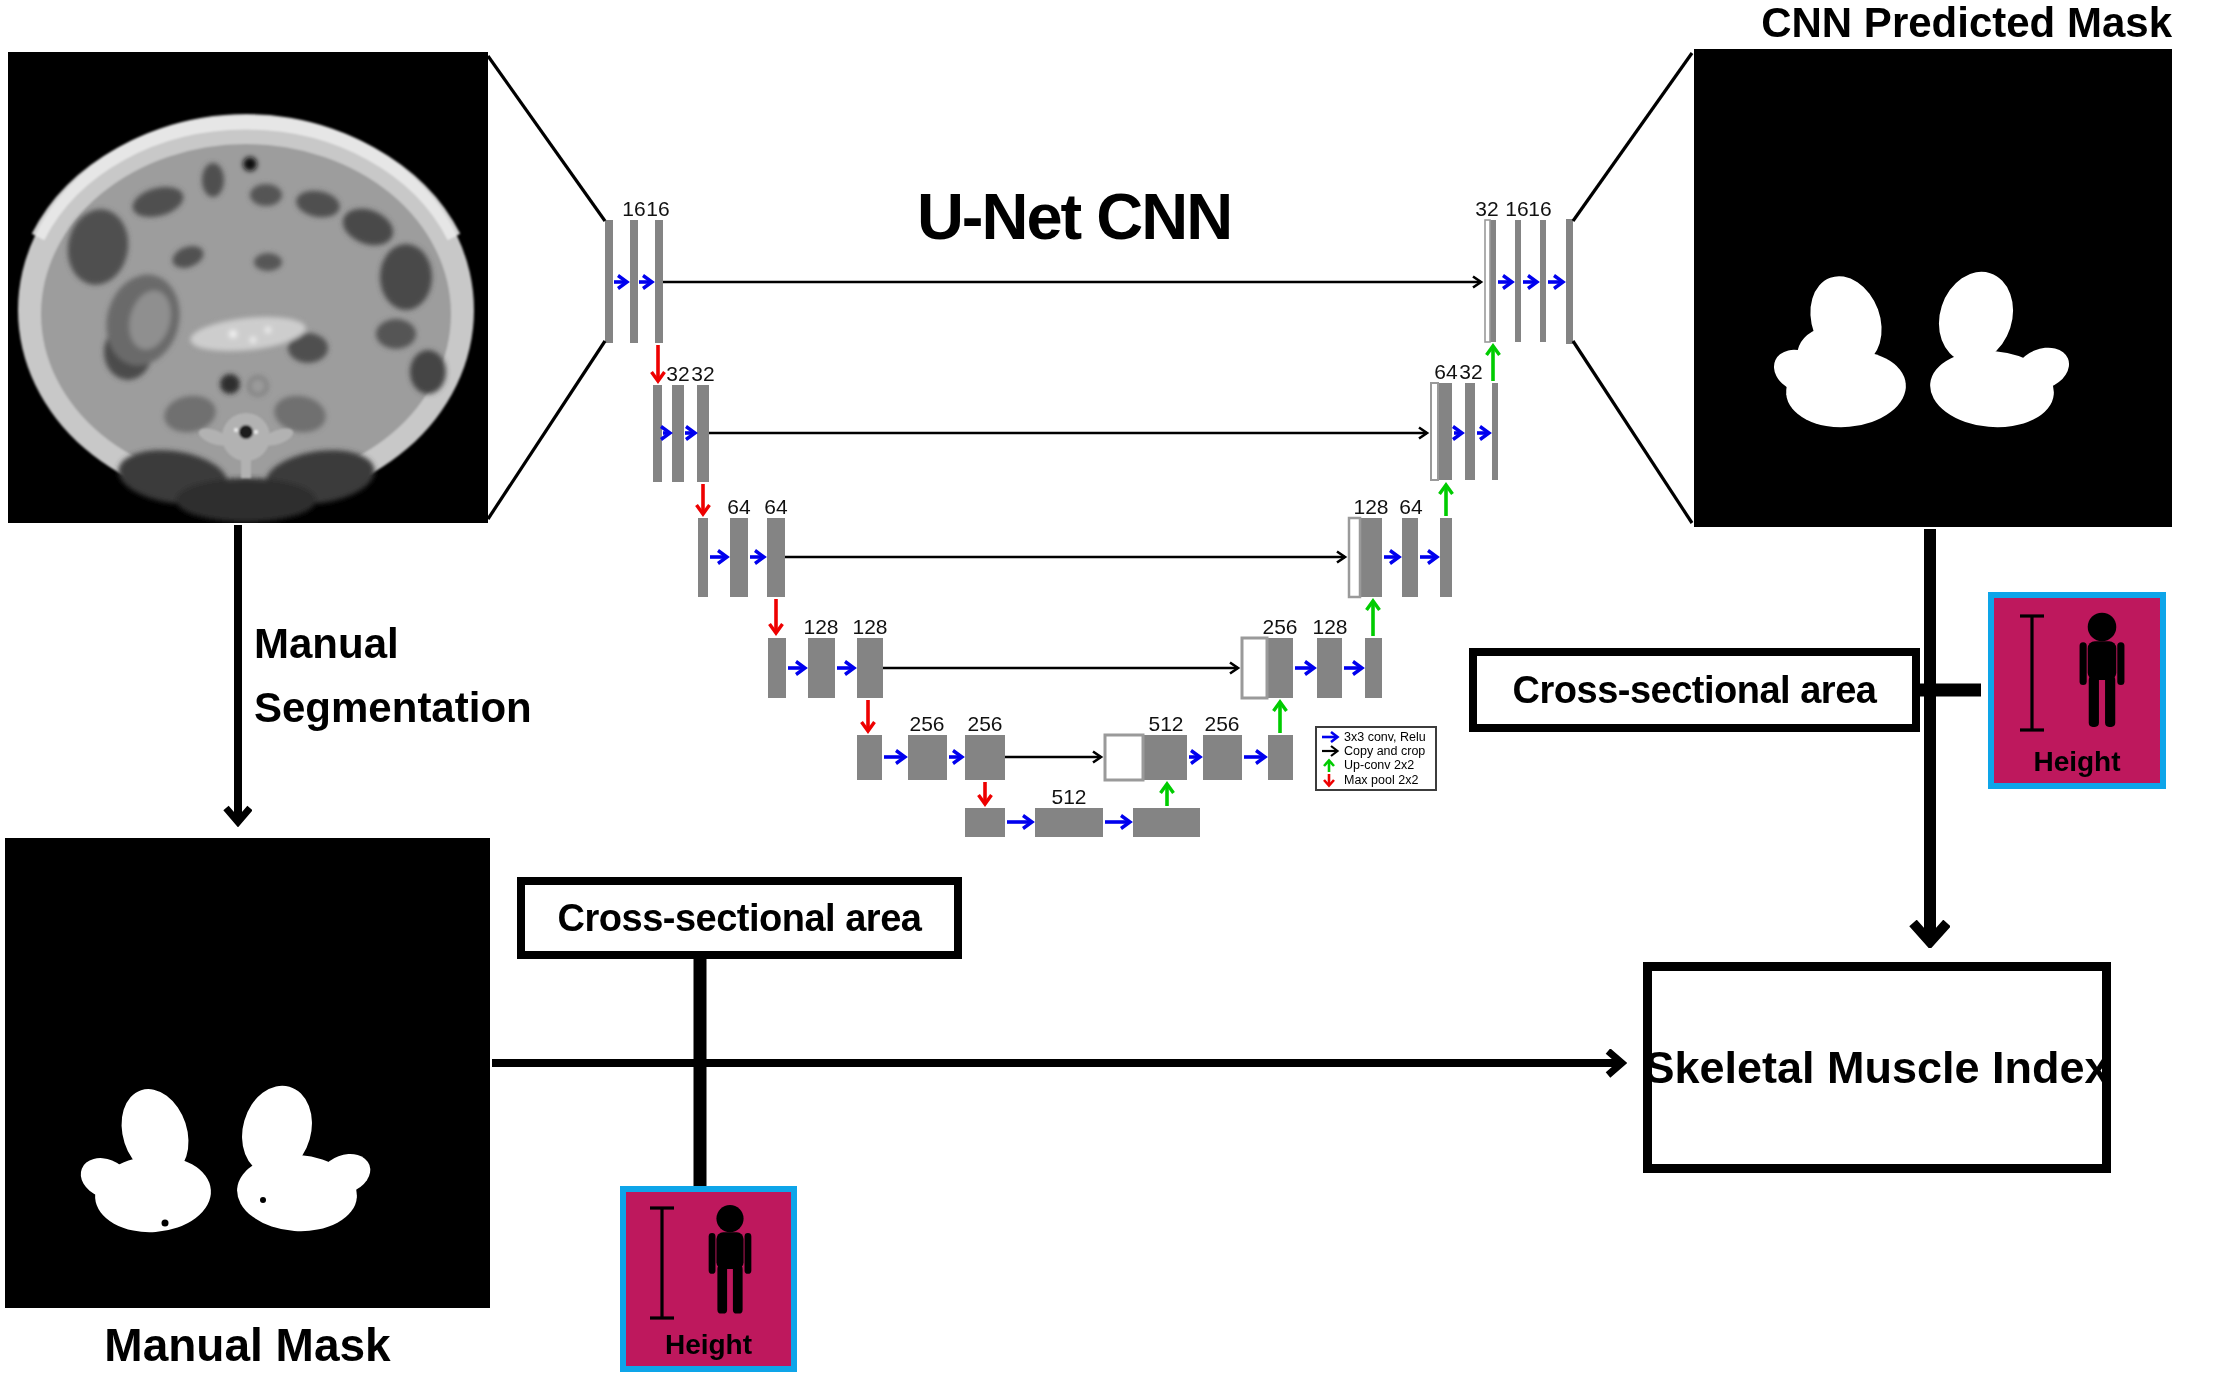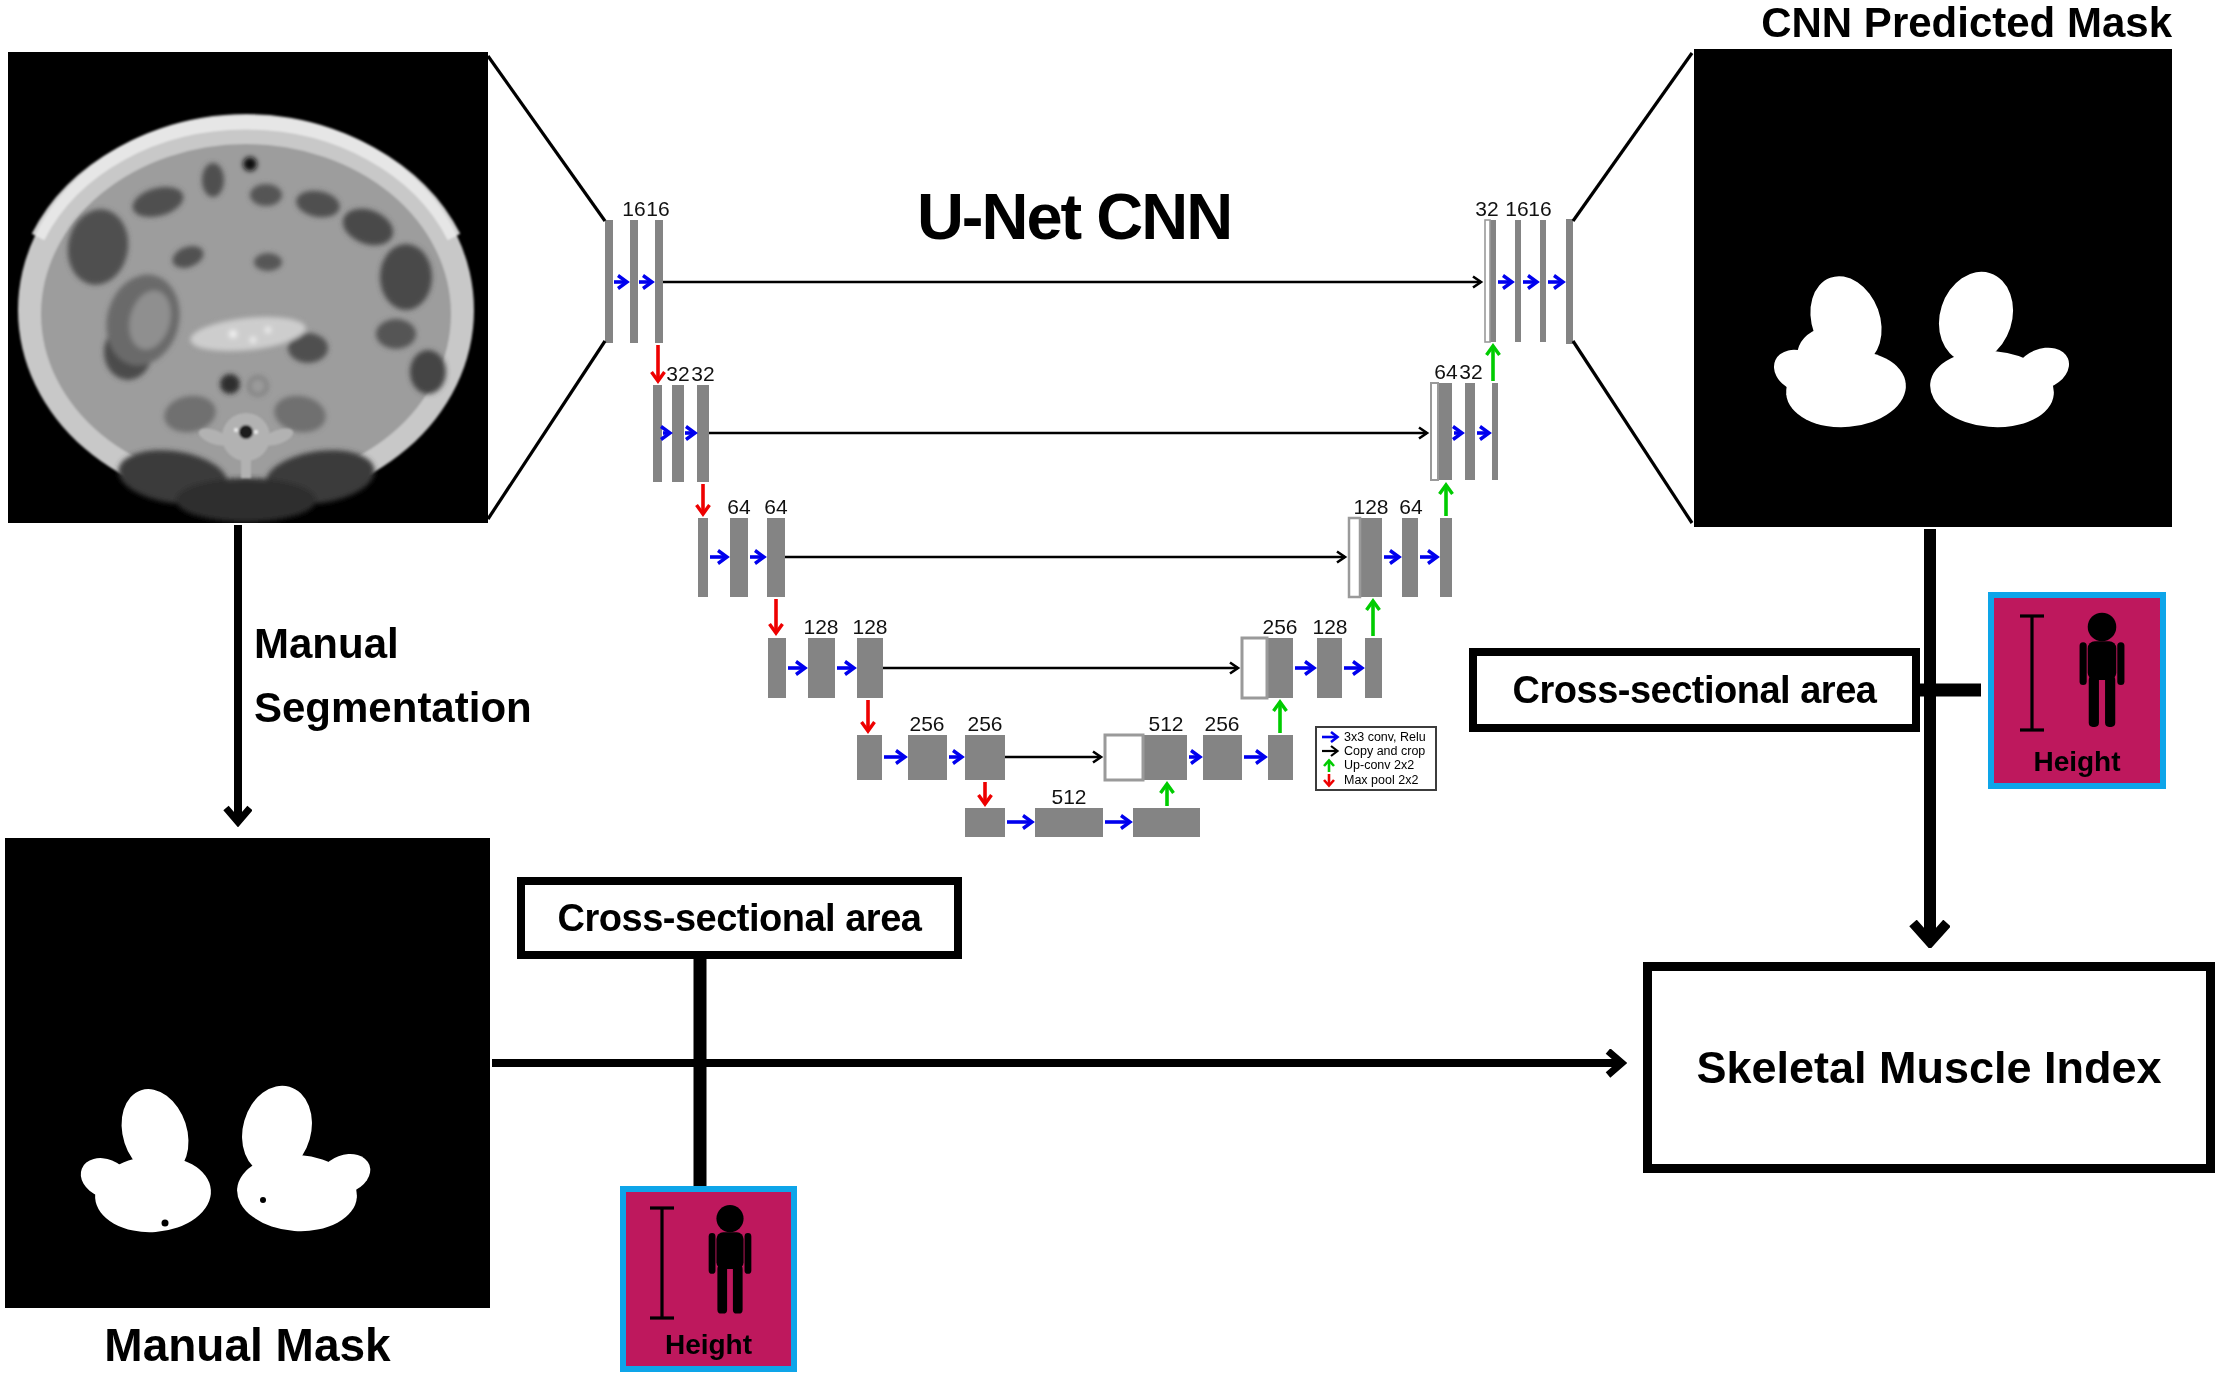--- a/index.html
+++ b/index.html
@@ -254,7 +254,7 @@
   <div id="csa-left" class="boxed" style="left:493px;top:877px;width:445px;height:82px;">Cross-sectional area</div>
   <div id="csa-right" class="boxed" style="left:1445px;top:648px;width:451px;height:84px;">Cross-sectional area</div>
 
-  <div id="smi-box" class="boxed" style="left:1643px;top:962px;width:572px;height:211px;">
+  <div id="smi-box" class="boxed" style="left:1643px;top:962px;width:468px;height:211px;">
     <div>
       <div>Skeletal Muscle Index</div>
     </div>

